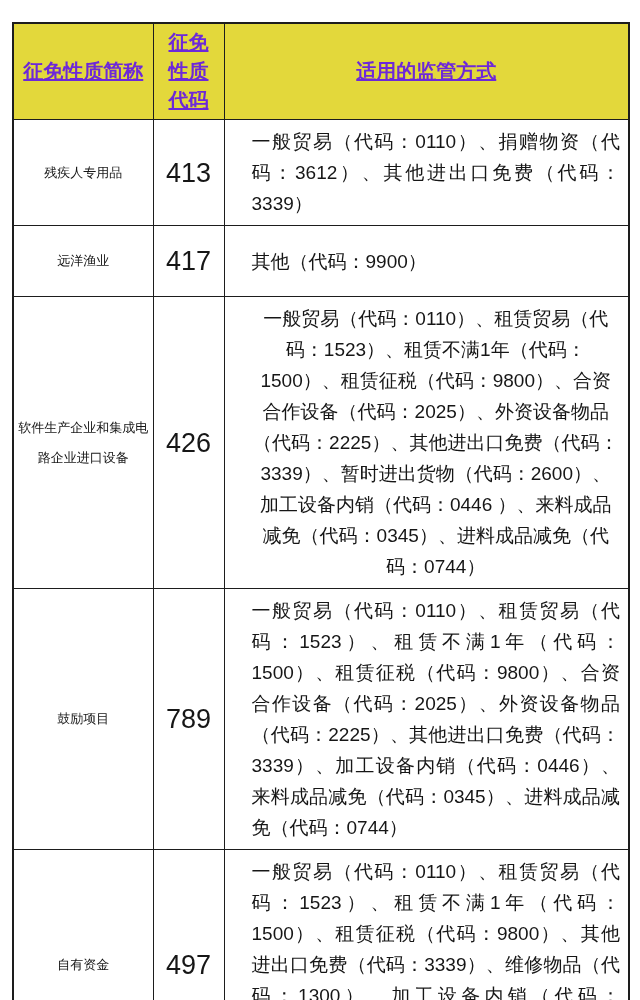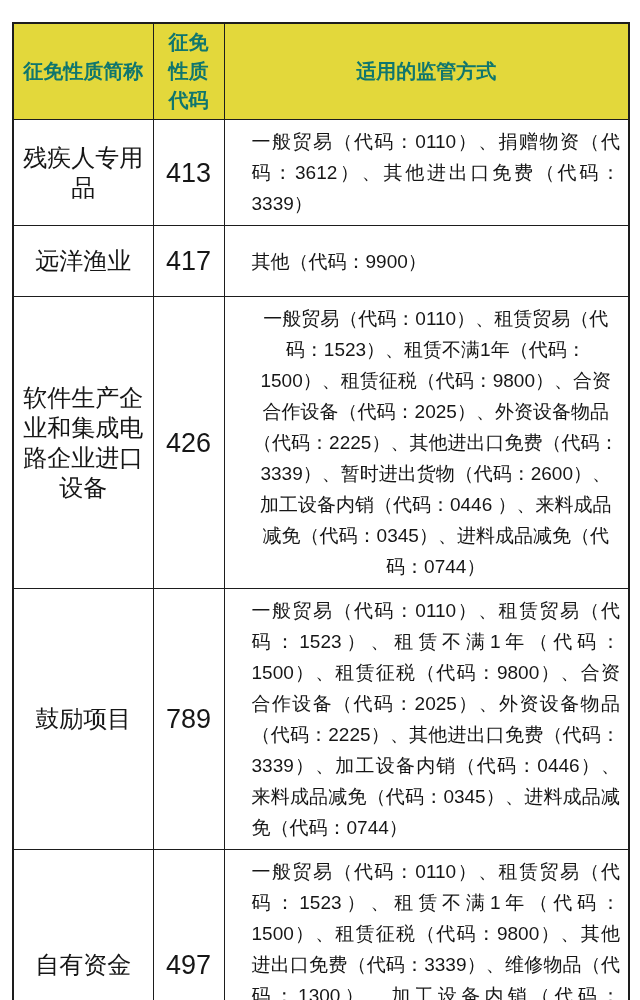--- a/index.html
+++ b/index.html
@@ -46,7 +46,8 @@
     vertical-align: middle;
     height: 70px;
     padding: 4px 6px;
-    color: #0f766e;
+    color: #6d28d9;
+    text-decoration: underline;
   }
 
   tbody td {

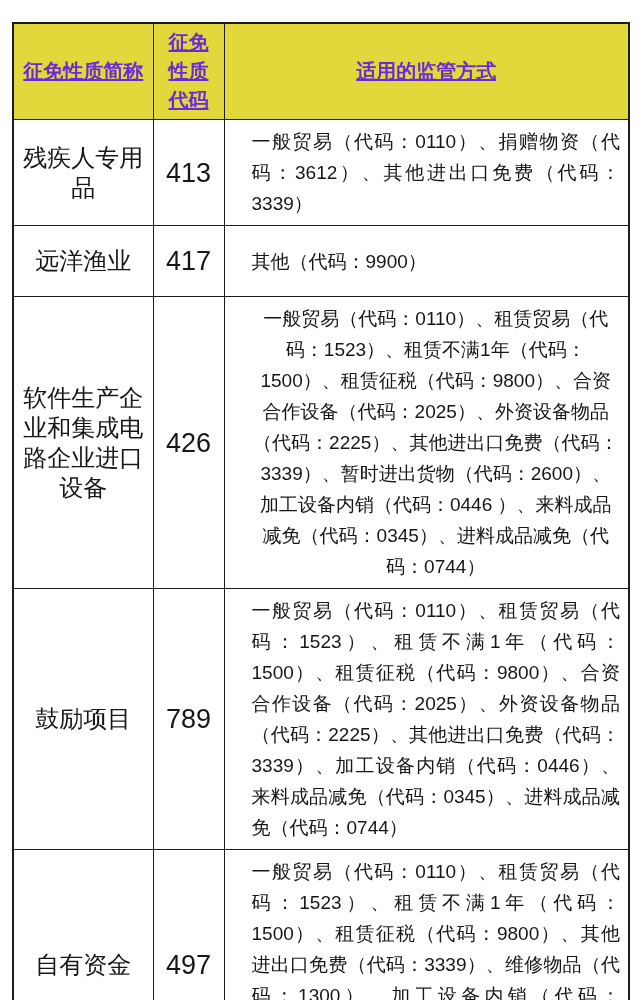--- a/index.html
+++ b/index.html
@@ -56,7 +56,7 @@
   }
   td.name {
     text-align: center;
-    font-size: 24px;
+    font-size: 13px;
     line-height: 30px;
     padding: 10px 2px;
   }

